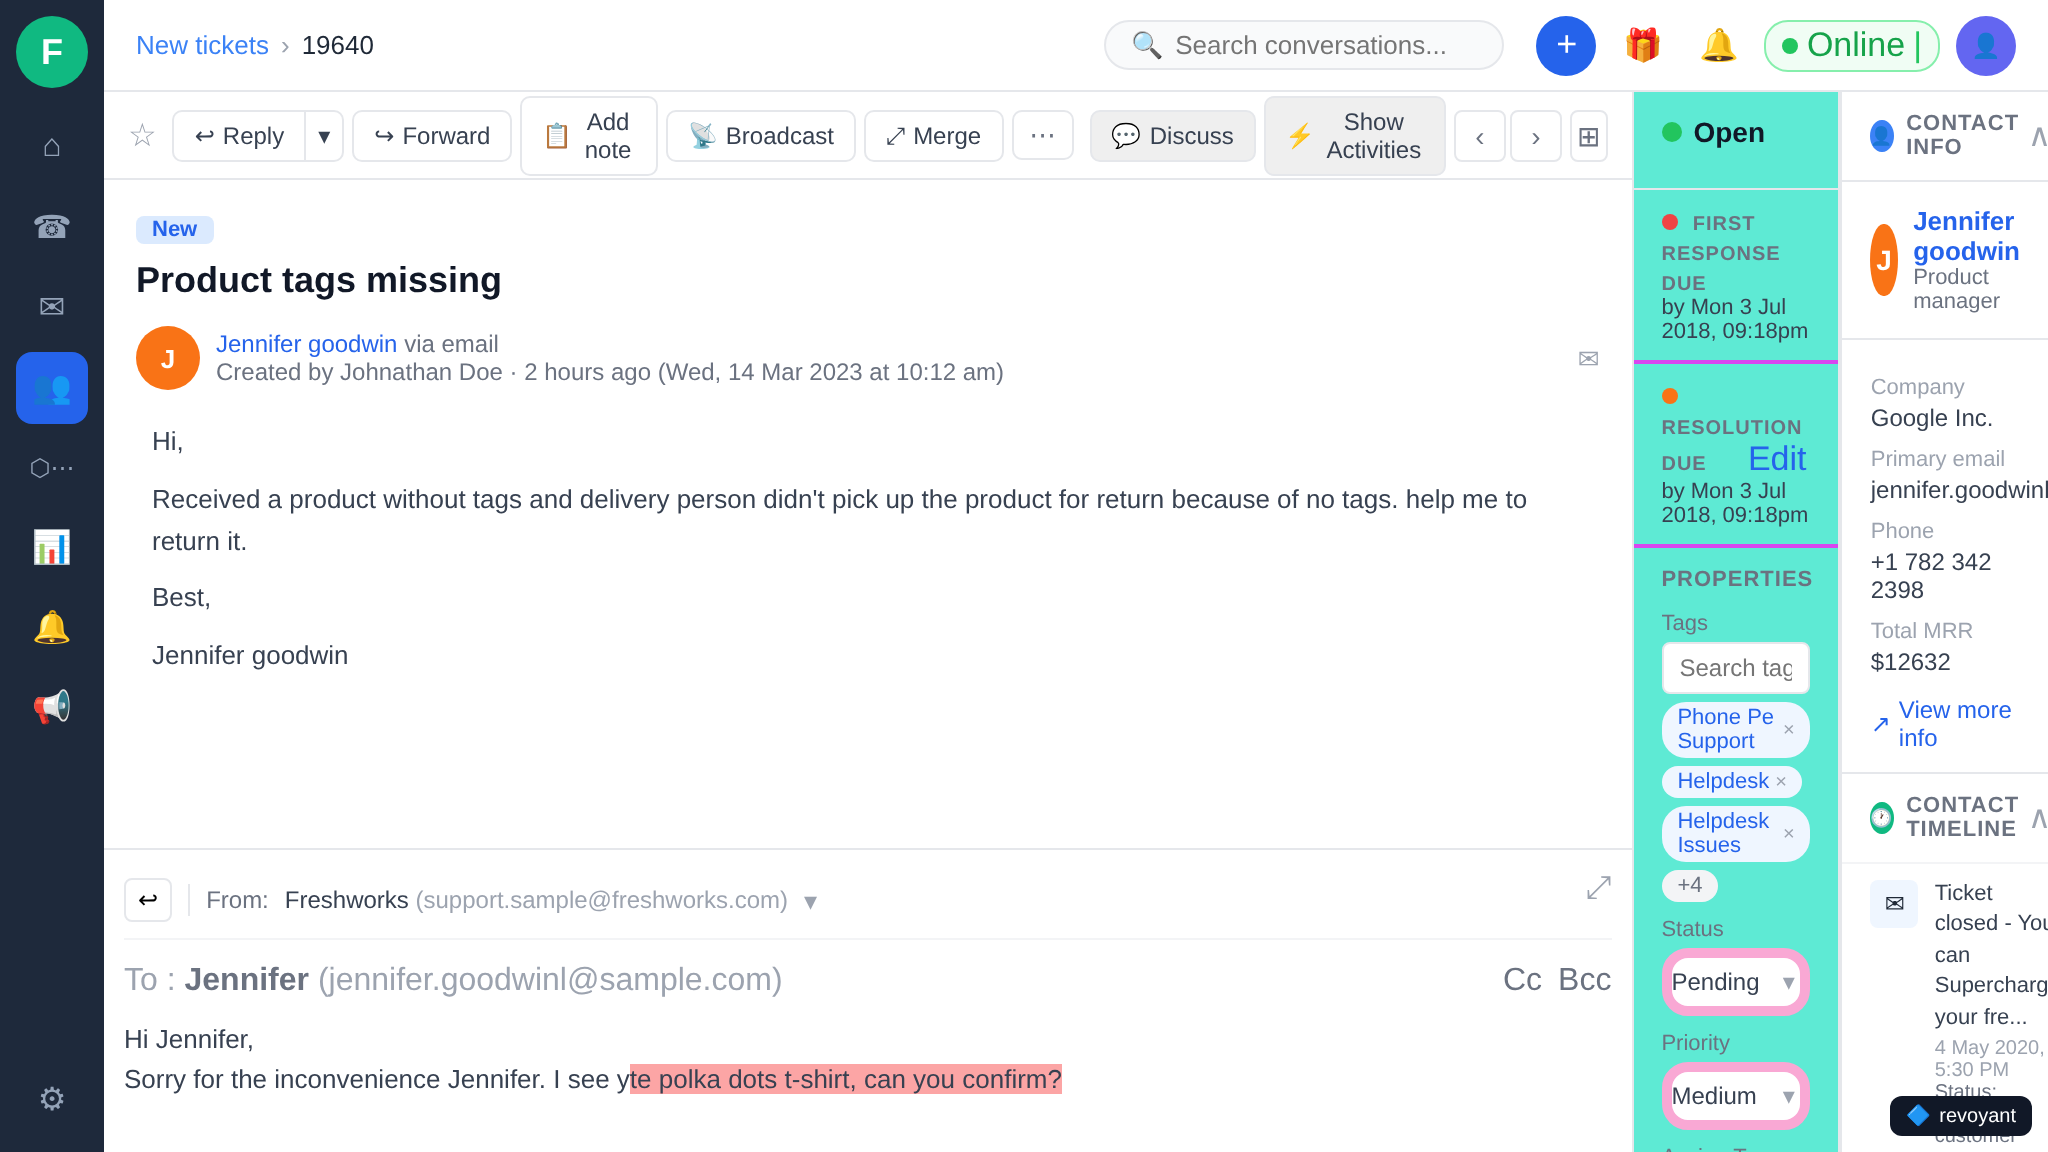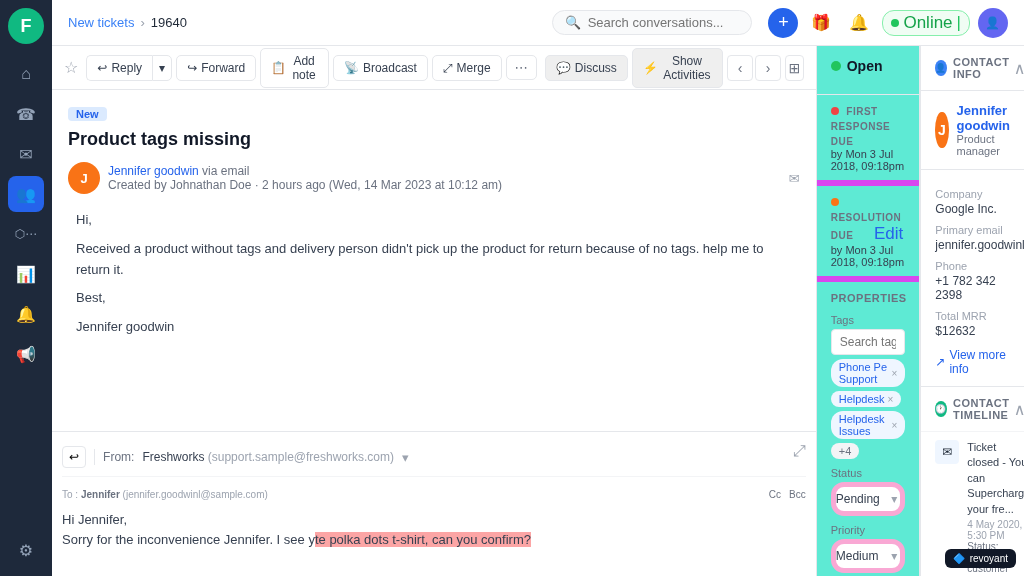--- a/index.html
+++ b/index.html
@@ -68,7 +68,7 @@
     
     .conv-status { padding: 12px 14px; border-bottom: 1px solid #e5e7eb; }
     .status-open { display: flex; align-items: center; gap: 6px; font-size: 14px; font-weight: 600; color: #111827; margin-bottom: 8px; }
-    .due-section { padding: 8px 14px; border-bottom: 6px solid #d946ef; }
+    .due-section { padding: 8px 14px; border-bottom: 2px solid #d946ef; }
     .due-label { font-size: 10px; font-weight: 600; color: #6b7280; letter-spacing: 0.5px; margin-bottom: 2px; }
     .due-value { font-size: 11px; color: #374151; }
     .due-dot-orange { width: 8px; height: 8px; background: #f97316; border-radius: 50%; display: inline-block; margin-right: 4px; }

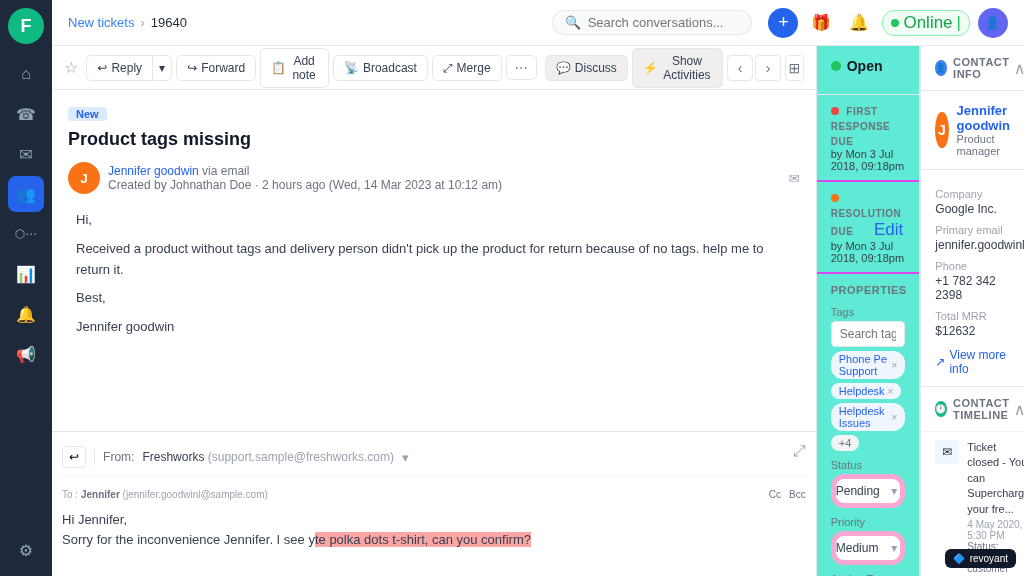--- a/index.html
+++ b/index.html
@@ -60,7 +60,7 @@
     .reply-undo-btn { display: flex; align-items: center; gap: 2px; background: #fff; border: 1px solid #e5e7eb; border-radius: 4px; padding: 3px 6px; cursor: pointer; font-size: 12px; }
     .reply-from { font-size: 12px; color: #6b7280; }
     .reply-from span { color: #374151; }
-    .reply-to { font-size: 10px; color: #6b7280; padding: 4px 0; display: flex; align-items: center; justify-content: space-between; margin-bottom: 6px; }
+    .reply-to { font-size: 16px; color: #6b7280; padding: 4px 0; display: flex; align-items: center; justify-content: space-between; margin-bottom: 6px; }
     .reply-to-cc { display: flex; gap: 8px; }
     .reply-to-cc span { color: #6b7280; cursor: pointer; }
     .reply-expand { position: absolute; top: 10px; right: 10px; background: transparent; border: none; cursor: pointer; color: #9ca3af; font-size: 16px; }

